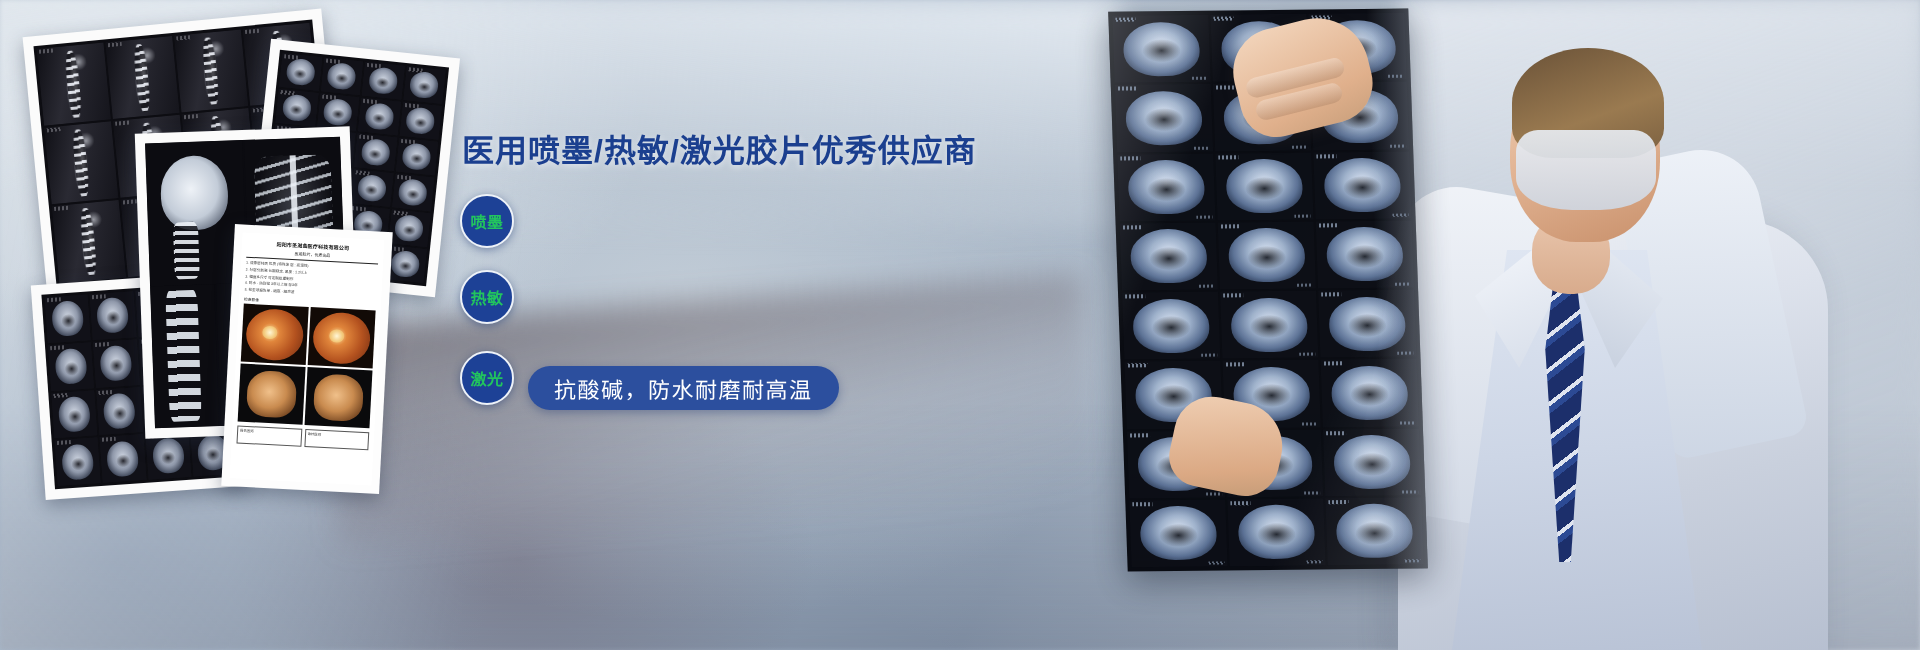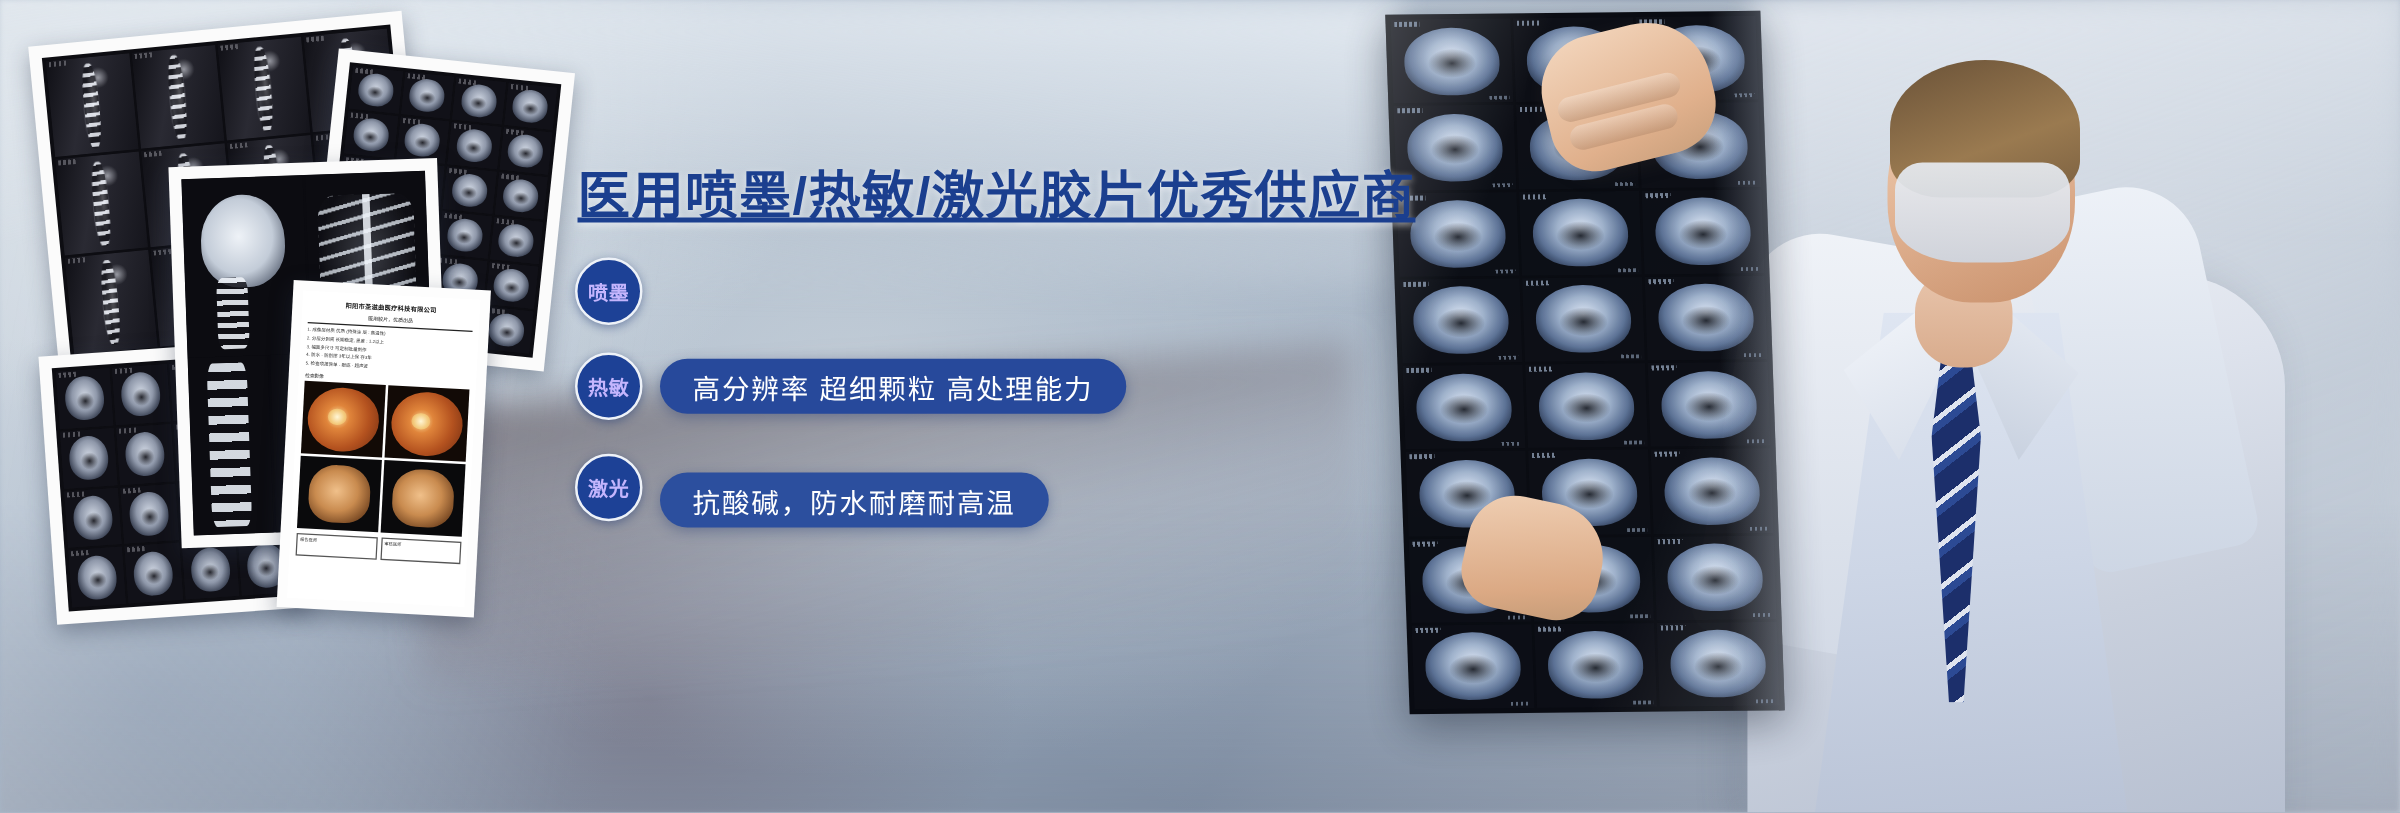--- a/index.html
+++ b/index.html
@@ -219,9 +219,9 @@
   
   .content{position:absolute;left:460px;top:132px;width:620px;}
   .headline{
-    font-size:42px;font-weight:bold;color:#1b3f8f;letter-spacing:1px;
+    font-size:32px;font-weight:bold;color:#1b3f8f;letter-spacing:1px;
     text-shadow:0 2px 6px rgba(255,255,255,.55);
-    white-space:nowrap;margin:0 0 24px 2px;line-height:1.2;text-decoration:underline;
+    white-space:nowrap;margin:0 0 24px 2px;line-height:1.2;
   }
   .feature-row{display:flex;align-items:center;margin-bottom:22px;}
   .badge-circle{

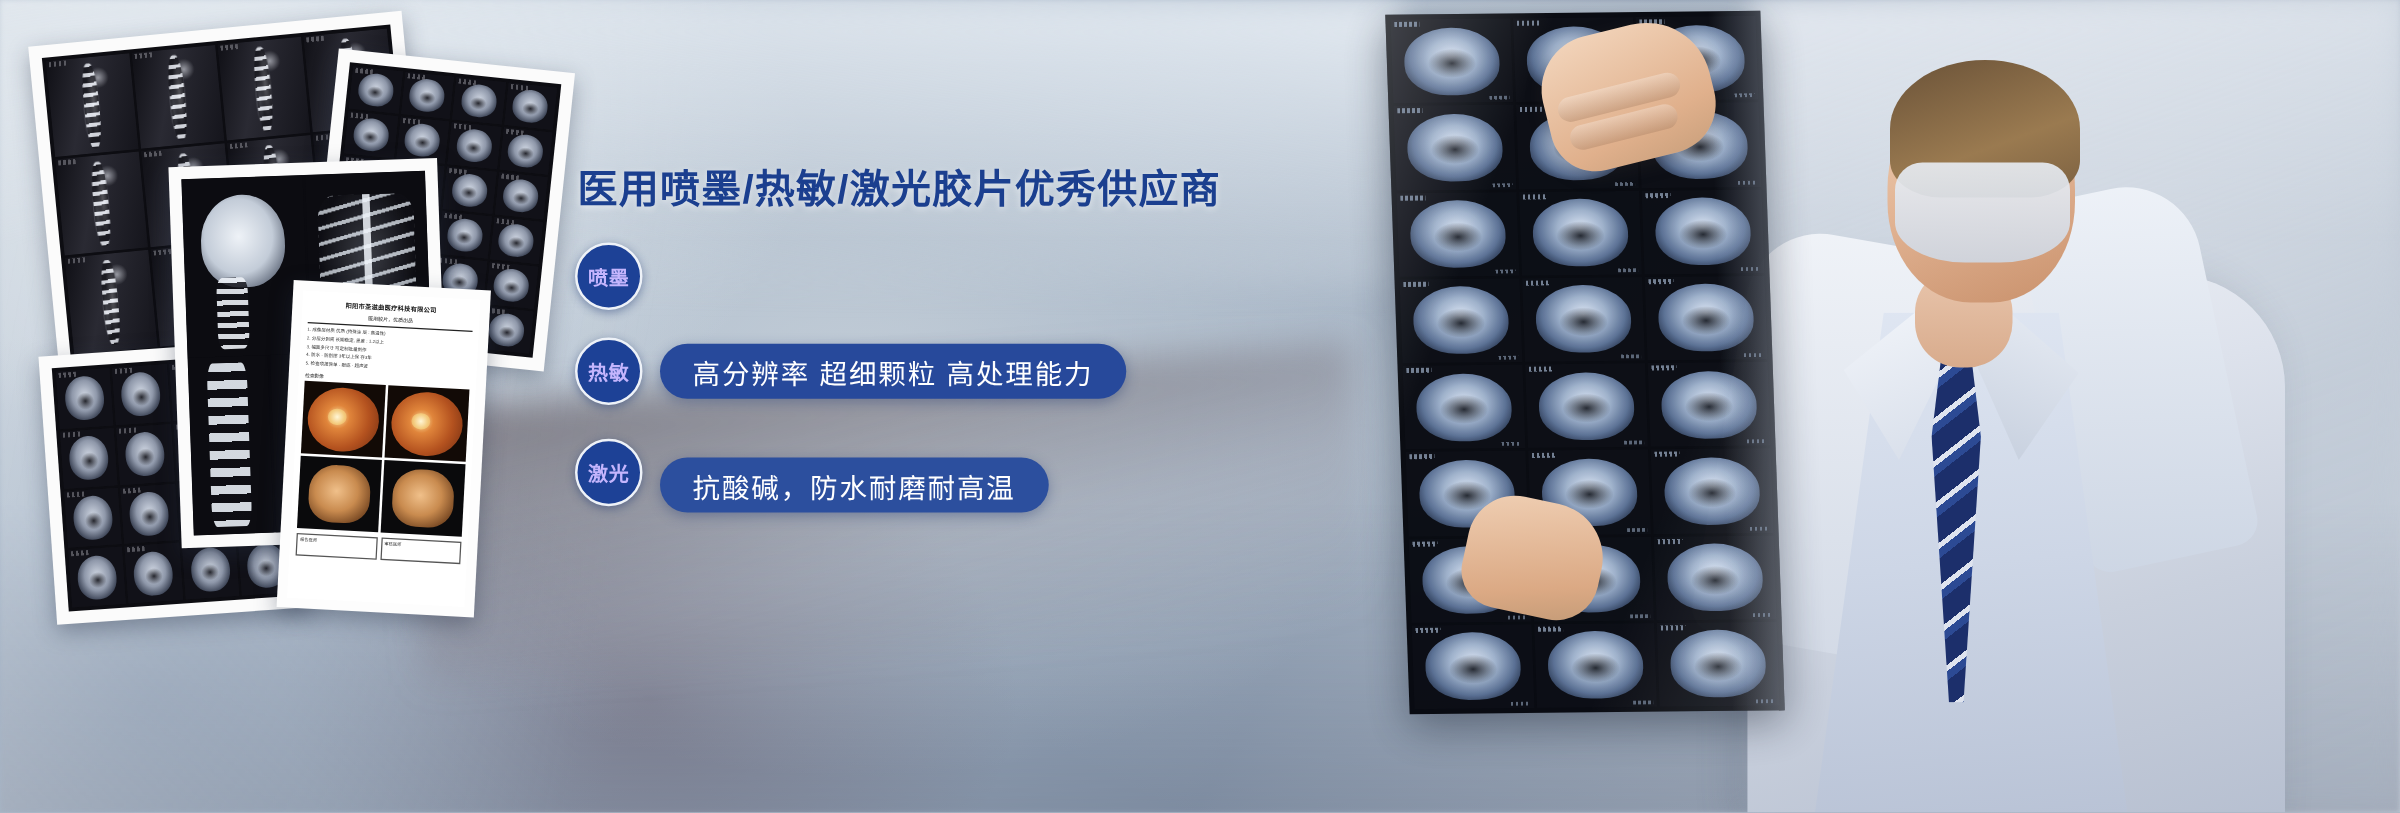--- a/index.html
+++ b/index.html
@@ -228,7 +228,7 @@
     width:50px;height:50px;border-radius:50%;
     background:#1d4196;border:2px solid #eef2f8;
     display:flex;align-items:center;justify-content:center;
-    color:#c4b5fd;font-size:16px;font-weight:bold;letter-spacing:.5px;
+    color:#22c55e;font-size:16px;font-weight:bold;letter-spacing:.5px;
     box-shadow:0 2px 8px rgba(25,50,110,.45);
     flex:0 0 auto;
   }

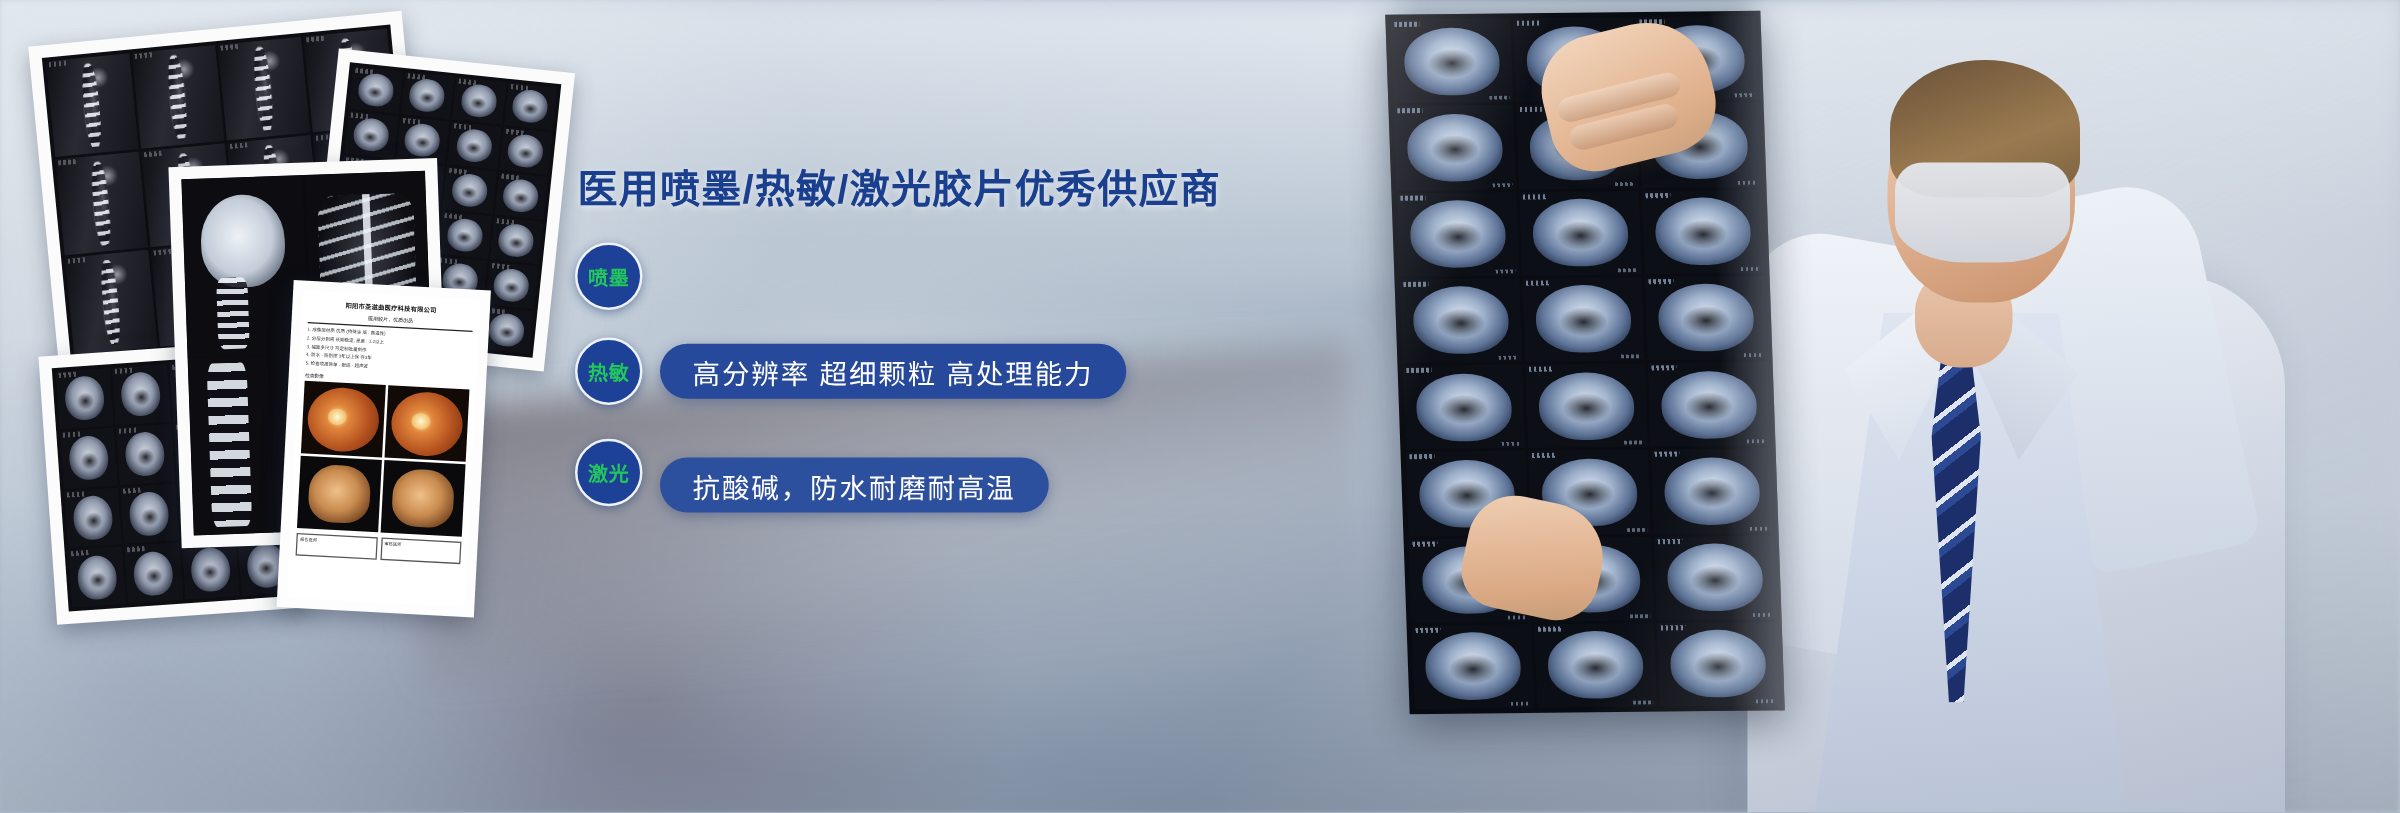--- a/index.html
+++ b/index.html
@@ -630,7 +630,6 @@
 
     <div class="feature-row">
       <div class="badge-circle">热敏</div>
-      <div class="pill r2">高分辨率 超细颗粒 高处理能力</div>
     </div>
 
     <div class="feature-row">

